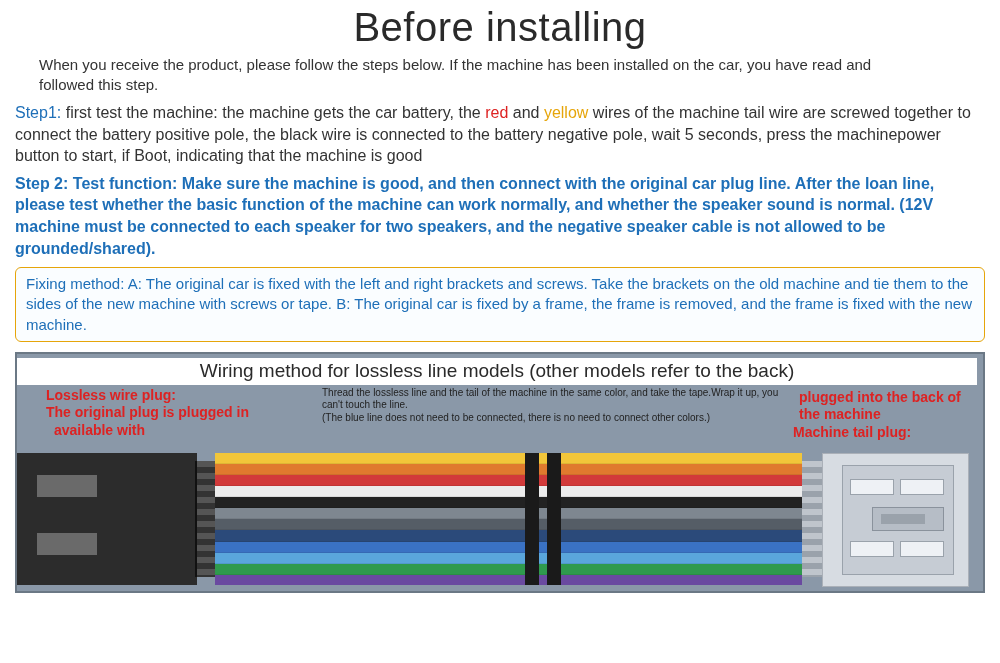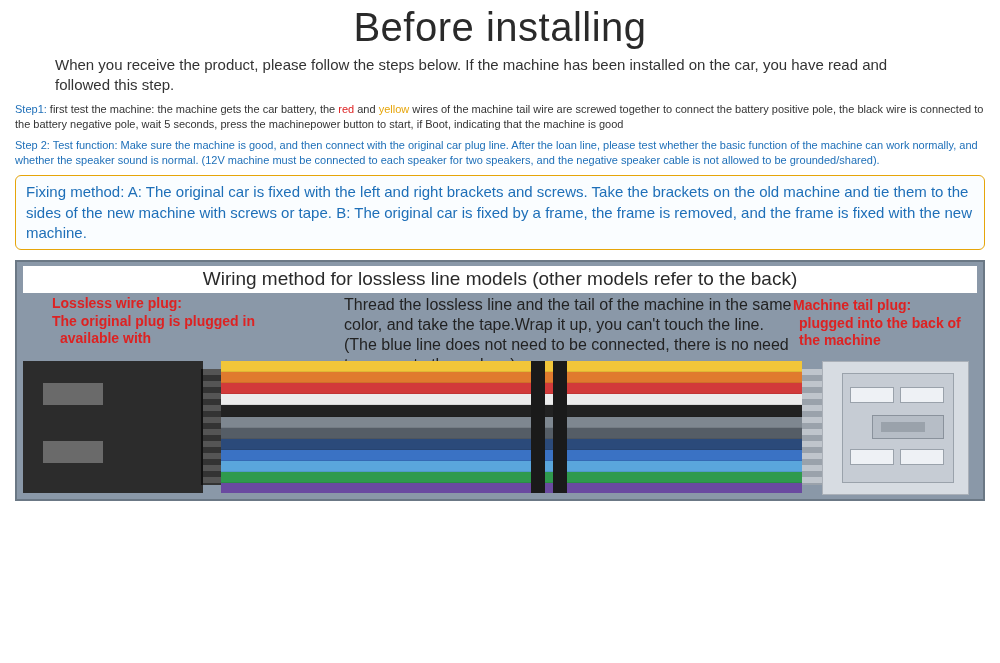--- a/index.html
+++ b/index.html
@@ -27,7 +27,7 @@
   .intro {
     font-size: 15px;
     color: #333;
-    margin: 0 0 8px 40px;
+    margin: 0 0 8px 24px;
     line-height: 1.3;
     max-width: 870px;
   }

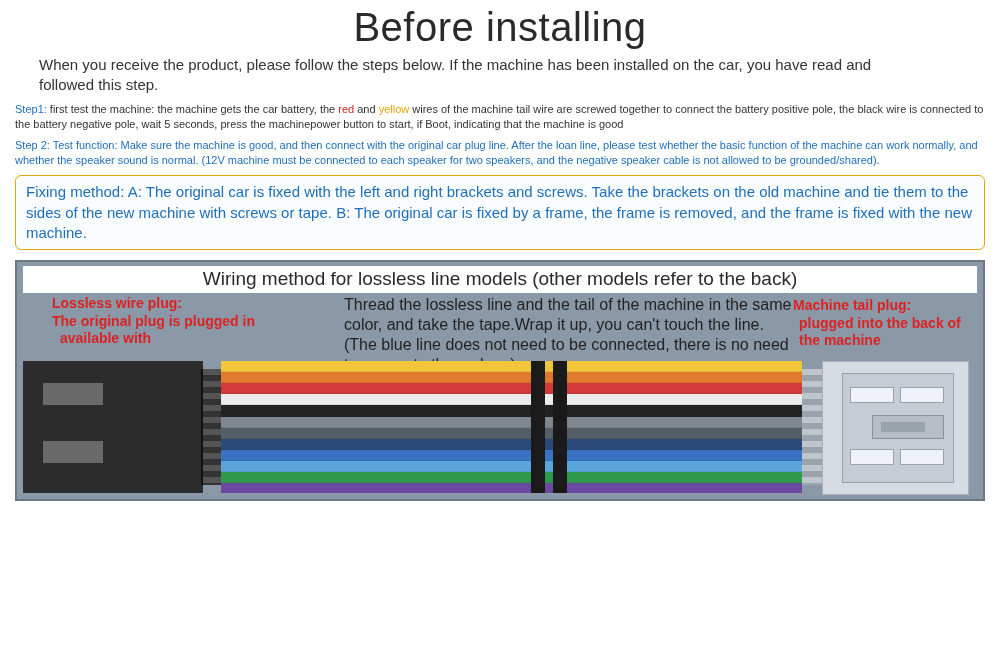--- a/index.html
+++ b/index.html
@@ -32,7 +32,7 @@
     max-width: 870px;
   }
   .step {
-    font-size: 11px;
+    font-size: 16px;
     color: #333;
     line-height: 1.35;
     margin: 0 0 6px 0;

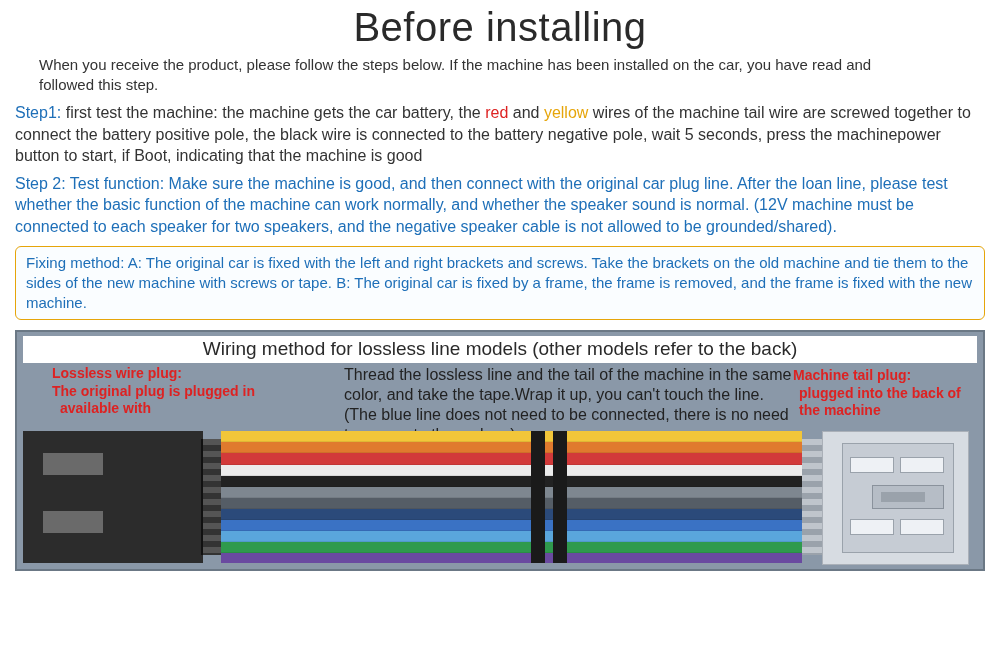--- a/index.html
+++ b/index.html
@@ -243,7 +243,7 @@
     <span class="step-label">Step1:</span><span> first test the machine: the machine gets the car battery, the </span><span class="red-word">red</span><span> and </span><span class="yellow-word">yellow</span><span> wires of the machine tail wire are screwed together to connect the battery positive pole, the black wire is connected to the battery negative pole, wait 5 seconds, press the machinepower button to start, if Boot, indicating that the machine is good</span>
   </p>
 
-  <p class="step" style="color:#1e6fb8;">
+  <p class="step" style="color:#1e6fb8;font-weight:bold;">
     <span class="step-label">Step 2:</span><span> Test function: Make sure the machine is good, and then connect with the original car plug line. After the loan line, please test whether the basic function of the machine can work normally, and whether the speaker sound is normal. (12V machine must be connected to each speaker for two speakers, and the negative speaker cable is not allowed to be grounded/shared).</span>
   </p>
 

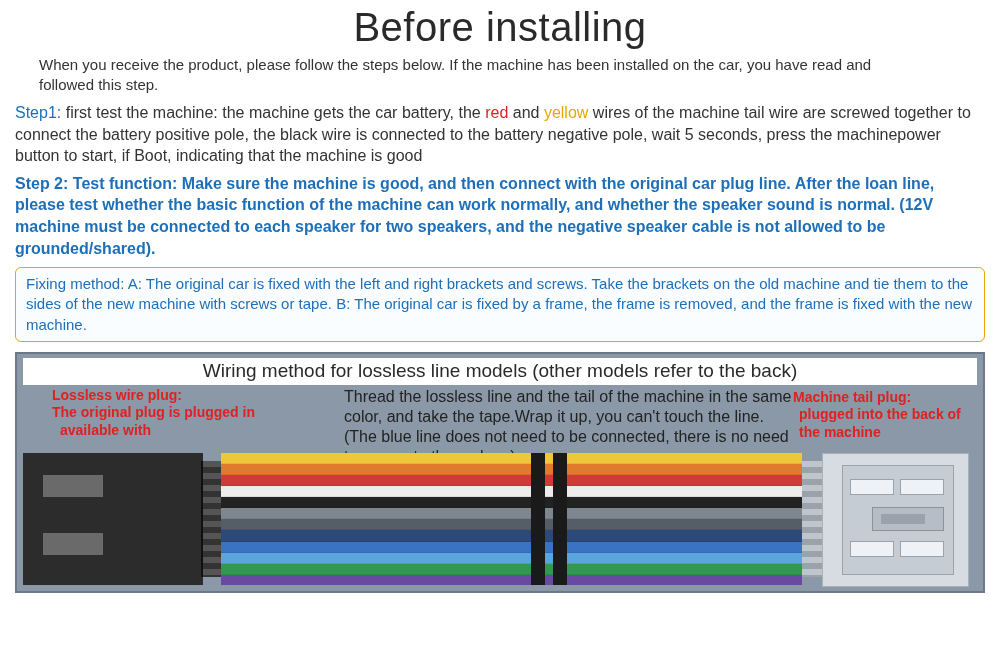--- a/index.html
+++ b/index.html
@@ -54,7 +54,7 @@
   .wiring-panel {
     background: #8a98a8;
     border: 2px solid #6b7885;
-    padding: 4px 6px 6px 6px;
+    padding: 4px 6px 6px 0;
     box-sizing: border-box;
   }
   .wiring-title {

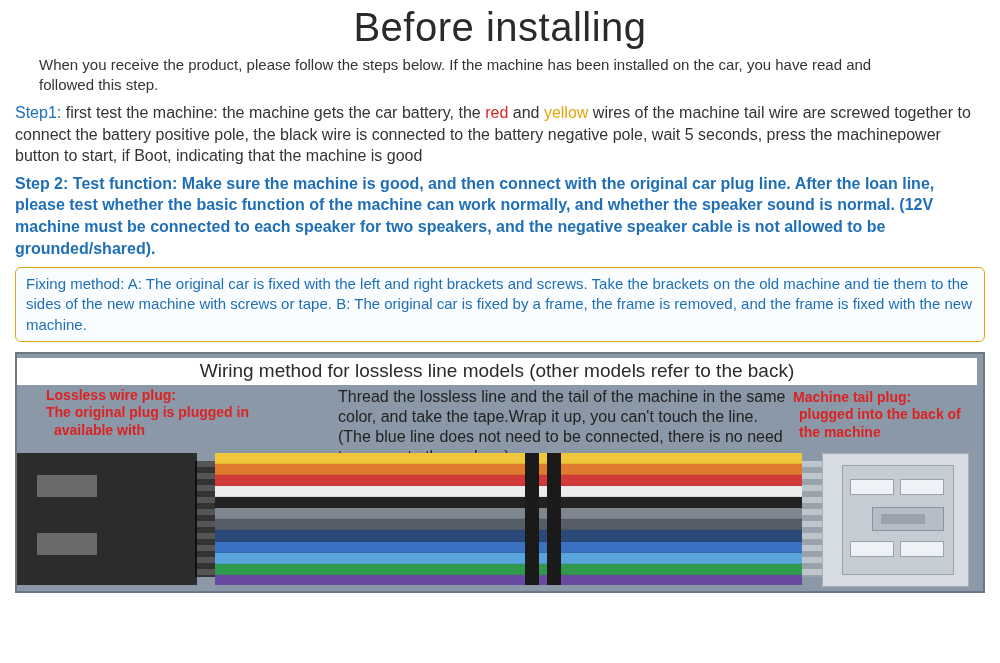--- a/index.html
+++ b/index.html
@@ -86,10 +86,9 @@
     left: 305px;
     top: 0;
     width: 460px;
-    font-size: 16px;
+    font-size: 10px;
     color: #222;
     line-height: 1.25;
-    margin-left: 16px;
   }
   .note-right {
     position: absolute;

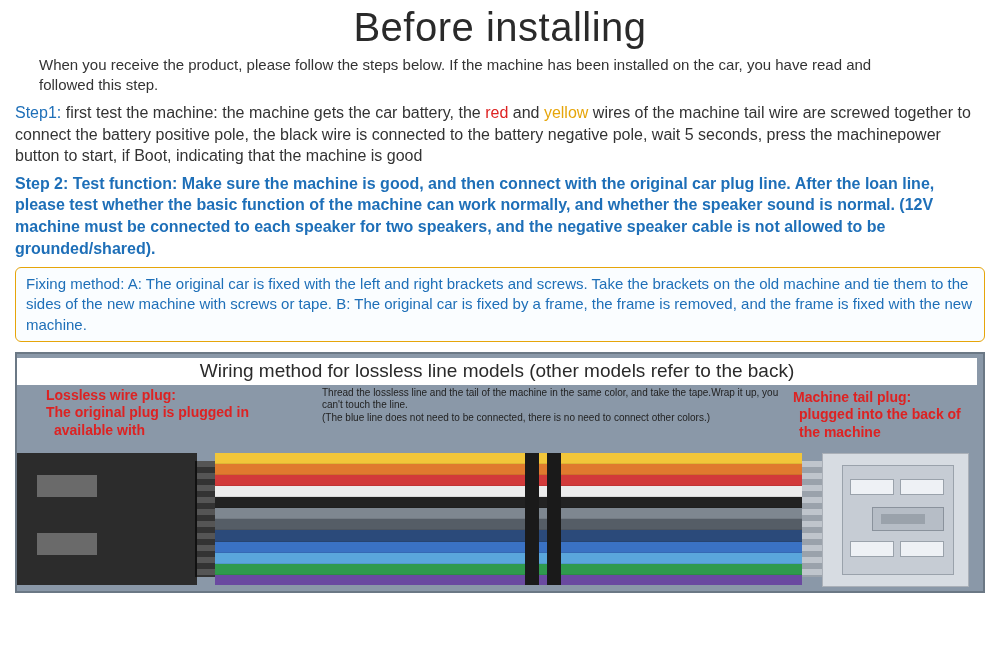--- a/index.html
+++ b/index.html
@@ -264,8 +264,8 @@
         <span>  (The blue line does not need to be connected, there is no need to connect other colors.)</span>
       </div>
       <div class="note-right">
+        <div style="margin-left:6px;">plugged into the back of the machine</div>
         <div>Machine tail plug:</div>
-        <div style="margin-left:6px;">plugged into the back of the machine</div>
       </div>
 
       <div class="diagram">

